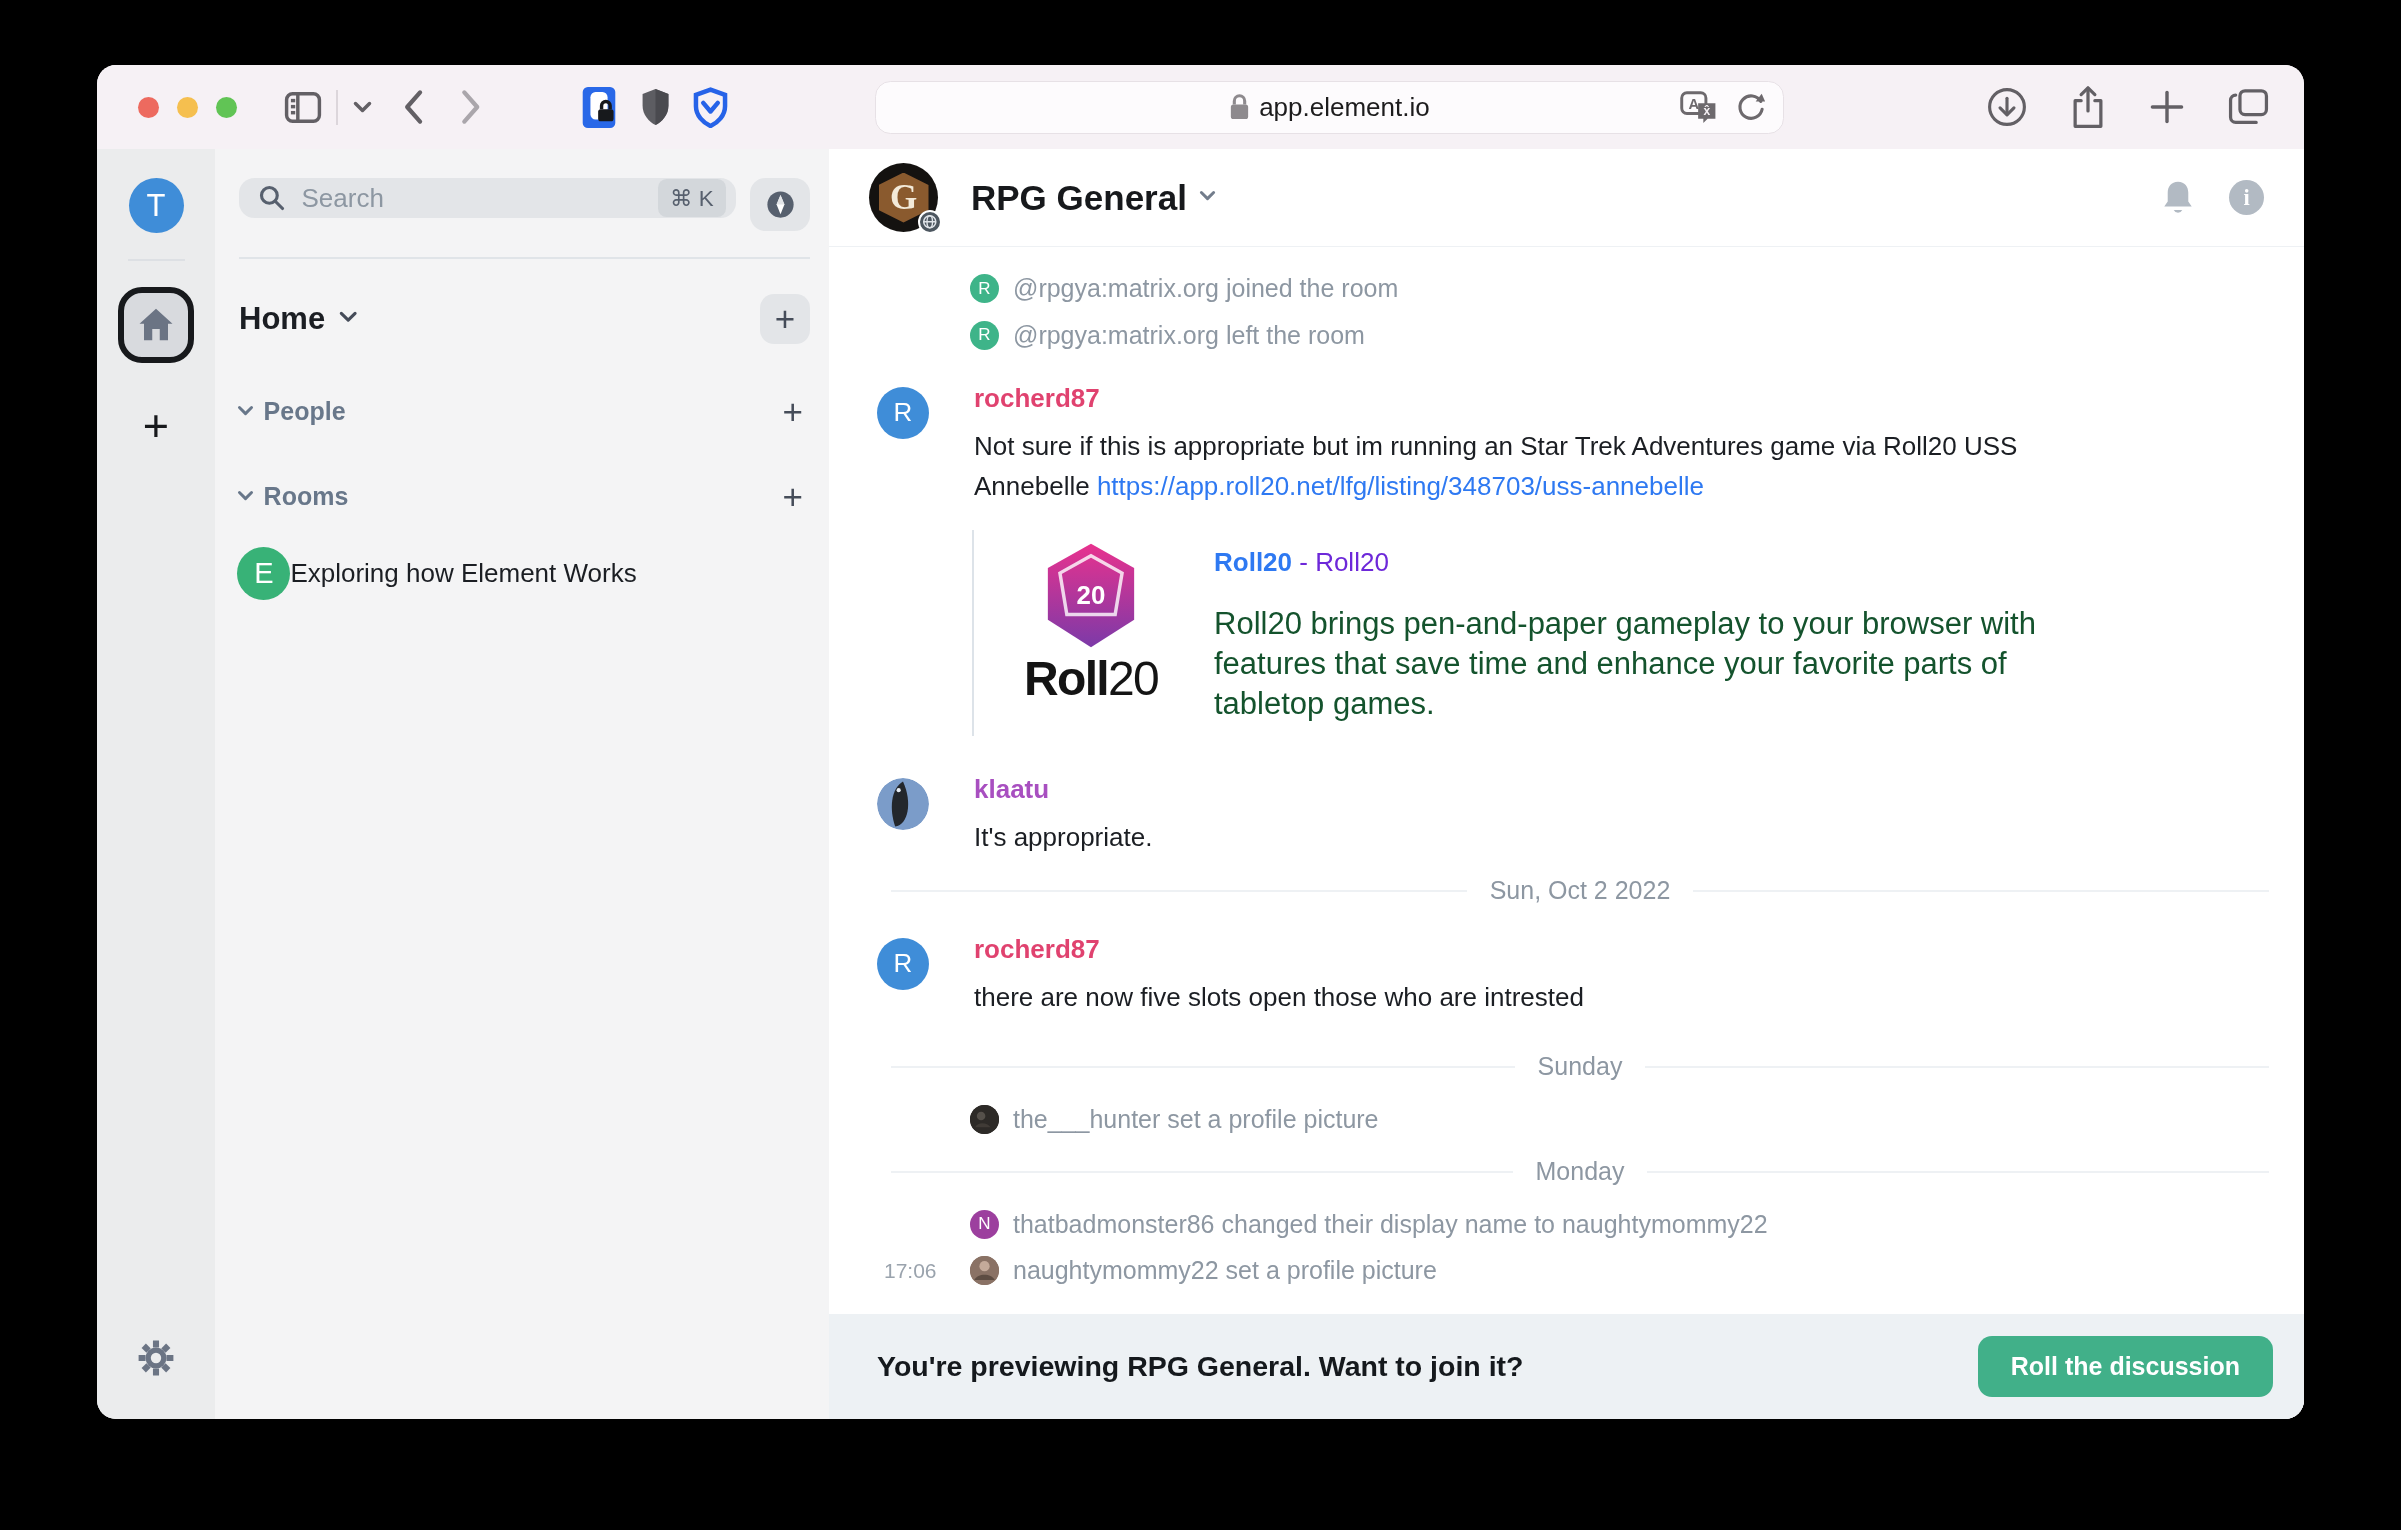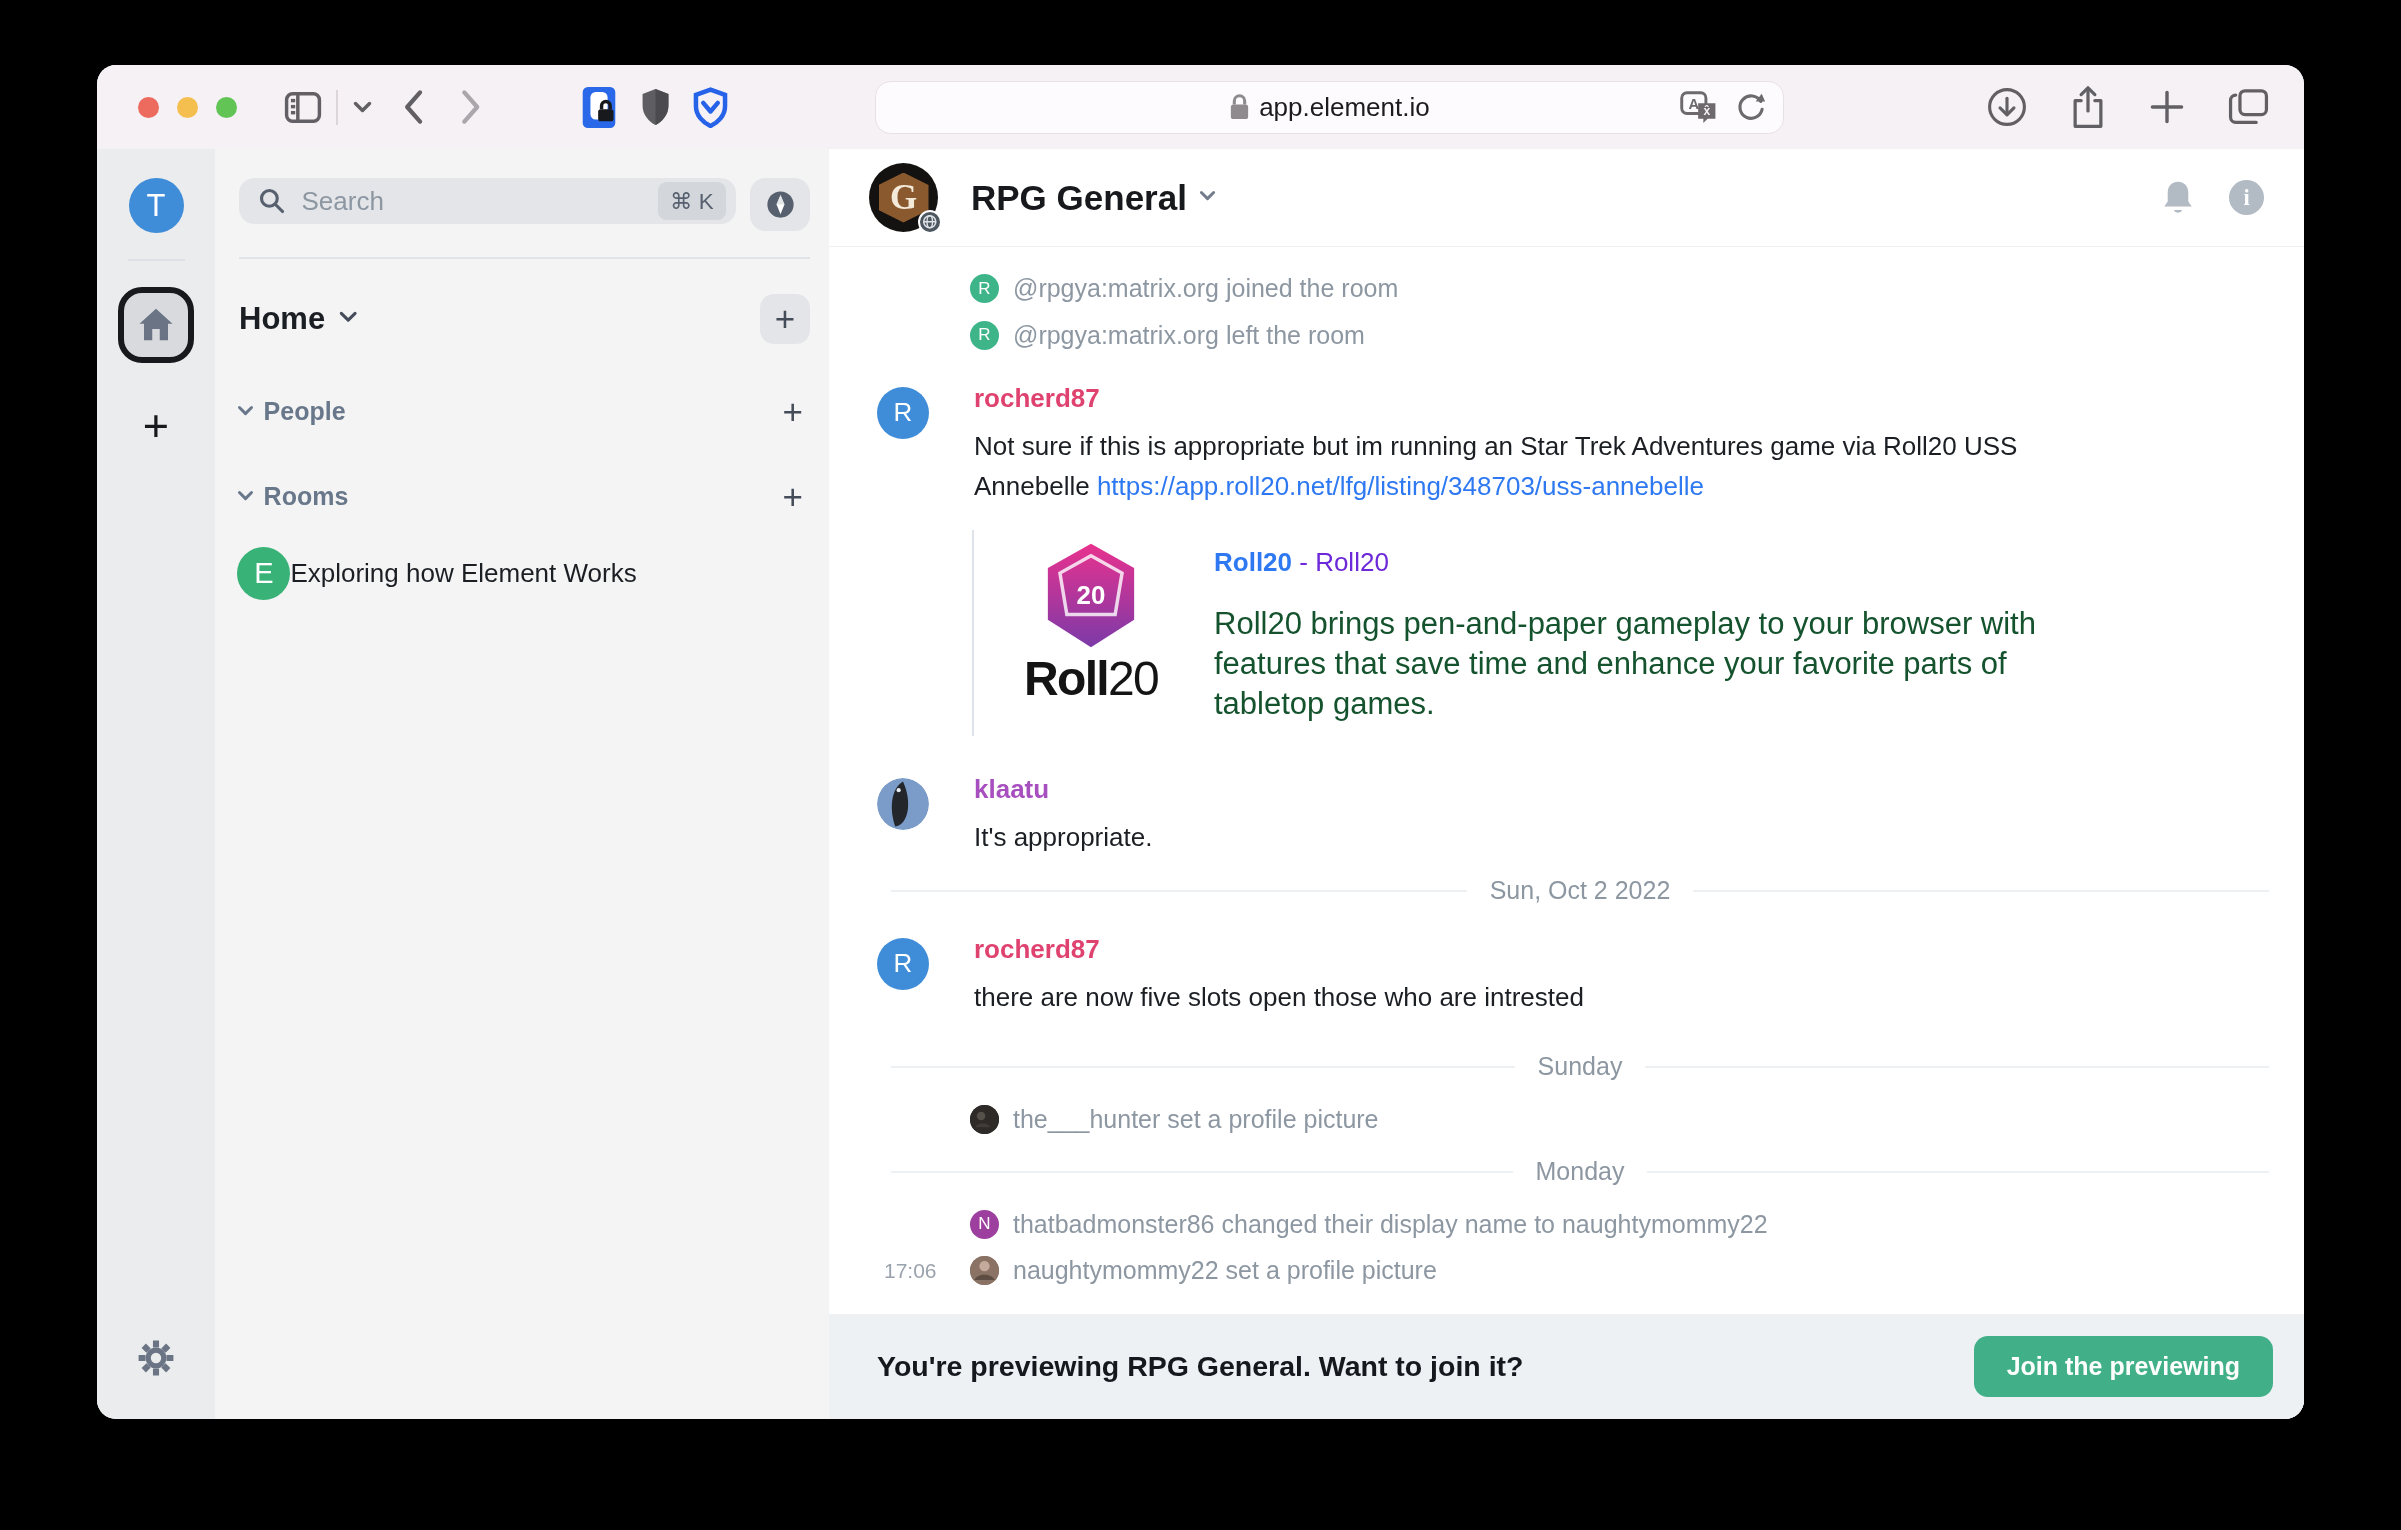--- a/index.html
+++ b/index.html
@@ -42,7 +42,7 @@
   
   .room-panel { width:614px; flex:none; background:#f4f4f5; display:flex; flex-direction:column; padding-top:29px; }
   .search-row { display:flex; gap:14px; padding:0 19px 0 24px; }
-  .search-pill { flex:1; height:46px; border-radius:15.5px; background:#e3e5e8; display:flex; align-items:center; padding:0 10.4px 0 19px; color:#57606e; }
+  .search-pill { flex:1; height:40px; border-radius:15.5px; background:#e3e5e8; display:flex; align-items:center; padding:0 10.4px 0 19px; color:#57606e; }
   .search-label { font-size:26px; color:#8d97a2; margin-left:15.5px; }
   .kbd { margin-left:auto; background:#d3d7db; border-radius:8.6px; padding:5.2px 12px; font-size:22.4px; color:#57606e; }
   .explore-btn { width:60px; height:53px; border-radius:15.5px; background:#e3e5e8; display:flex; align-items:center; justify-content:center; }

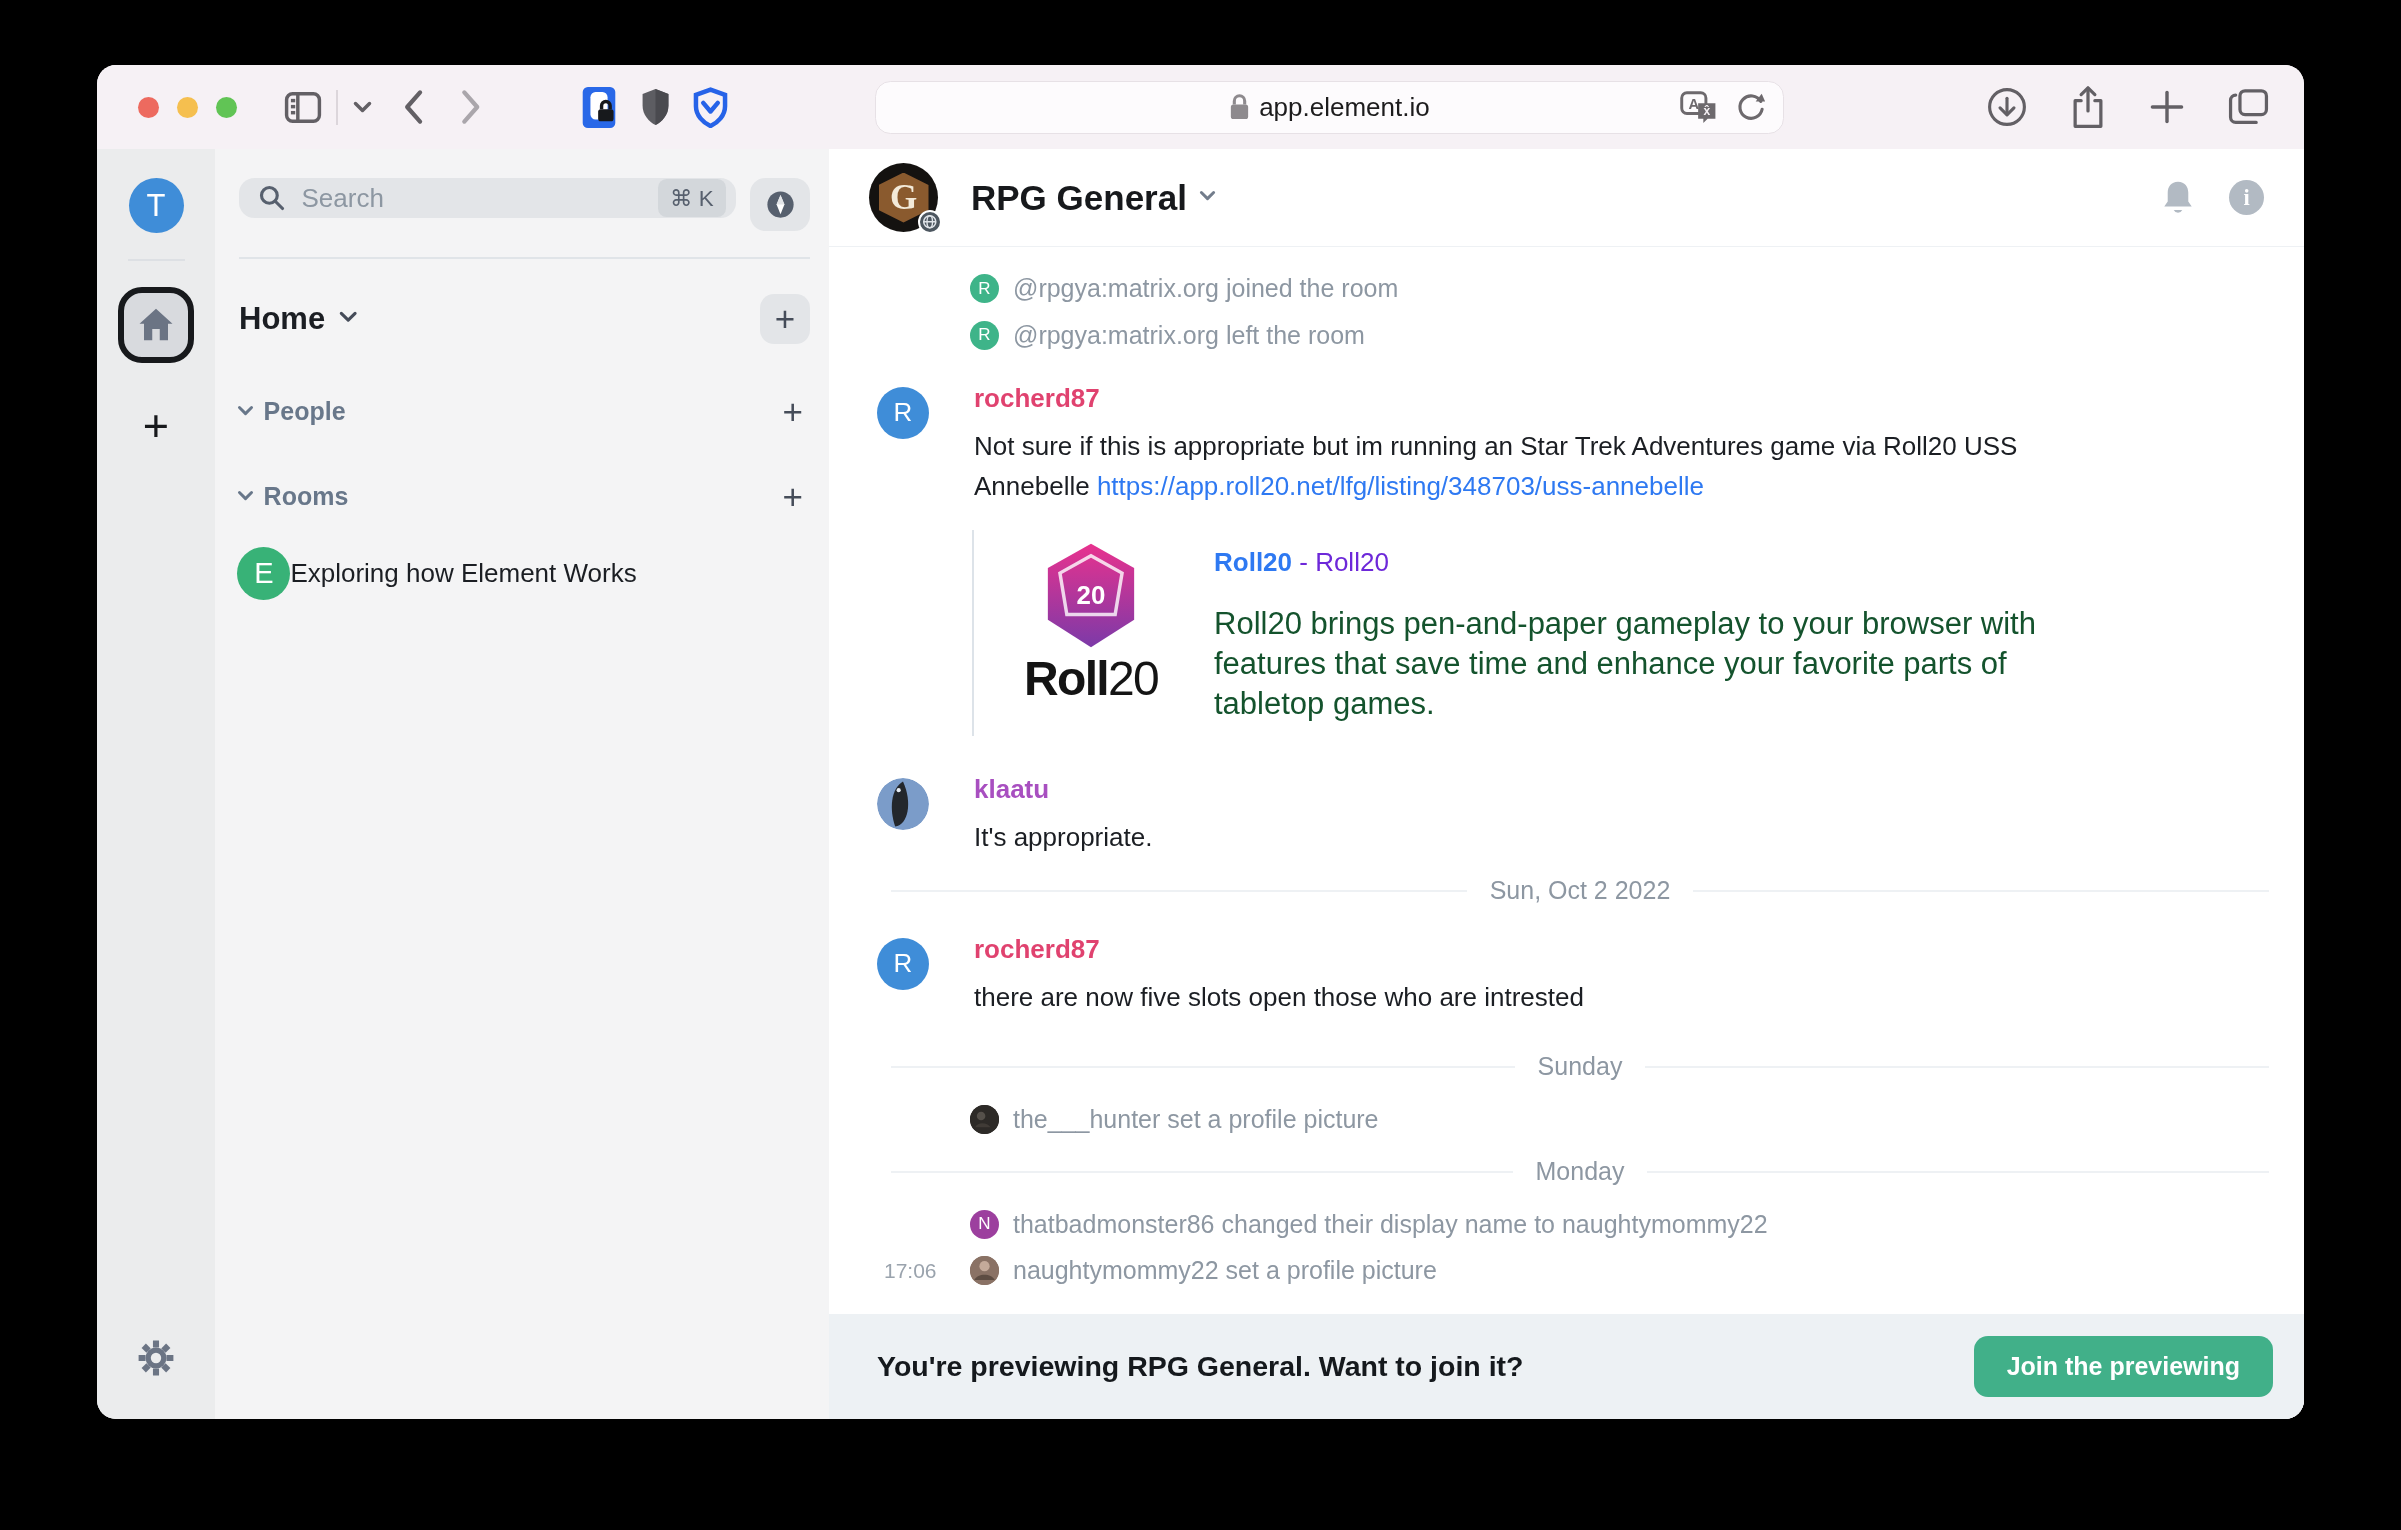--- a/index.html
+++ b/index.html
@@ -437,7 +437,7 @@
 
       <div class="chat-footer">
         <span class="footer-text">You're previewing RPG General. Want to join it?</span>
-        <button class="join-btn">Join the previewing</button>
+        <button class="join-btn">Roll the discussion</button>
       </div>
 
     </div>

